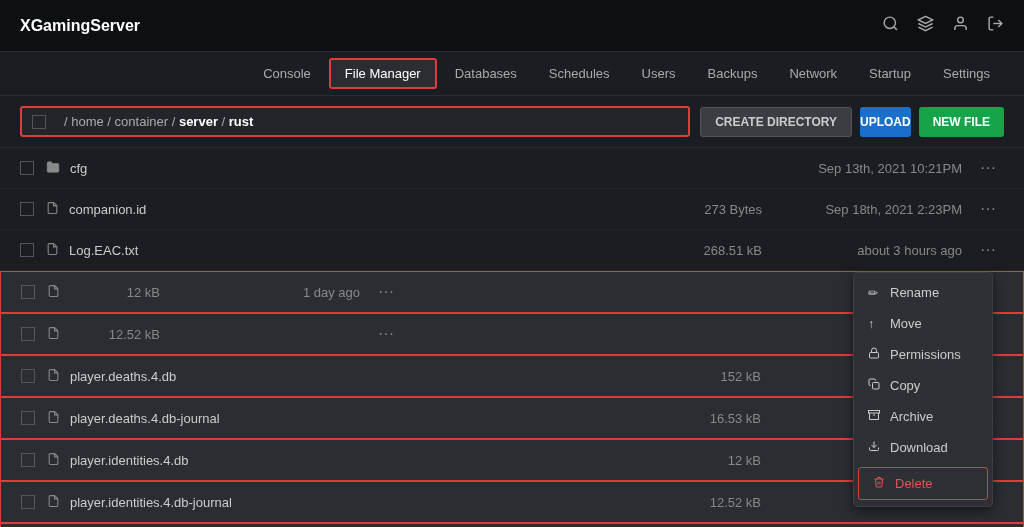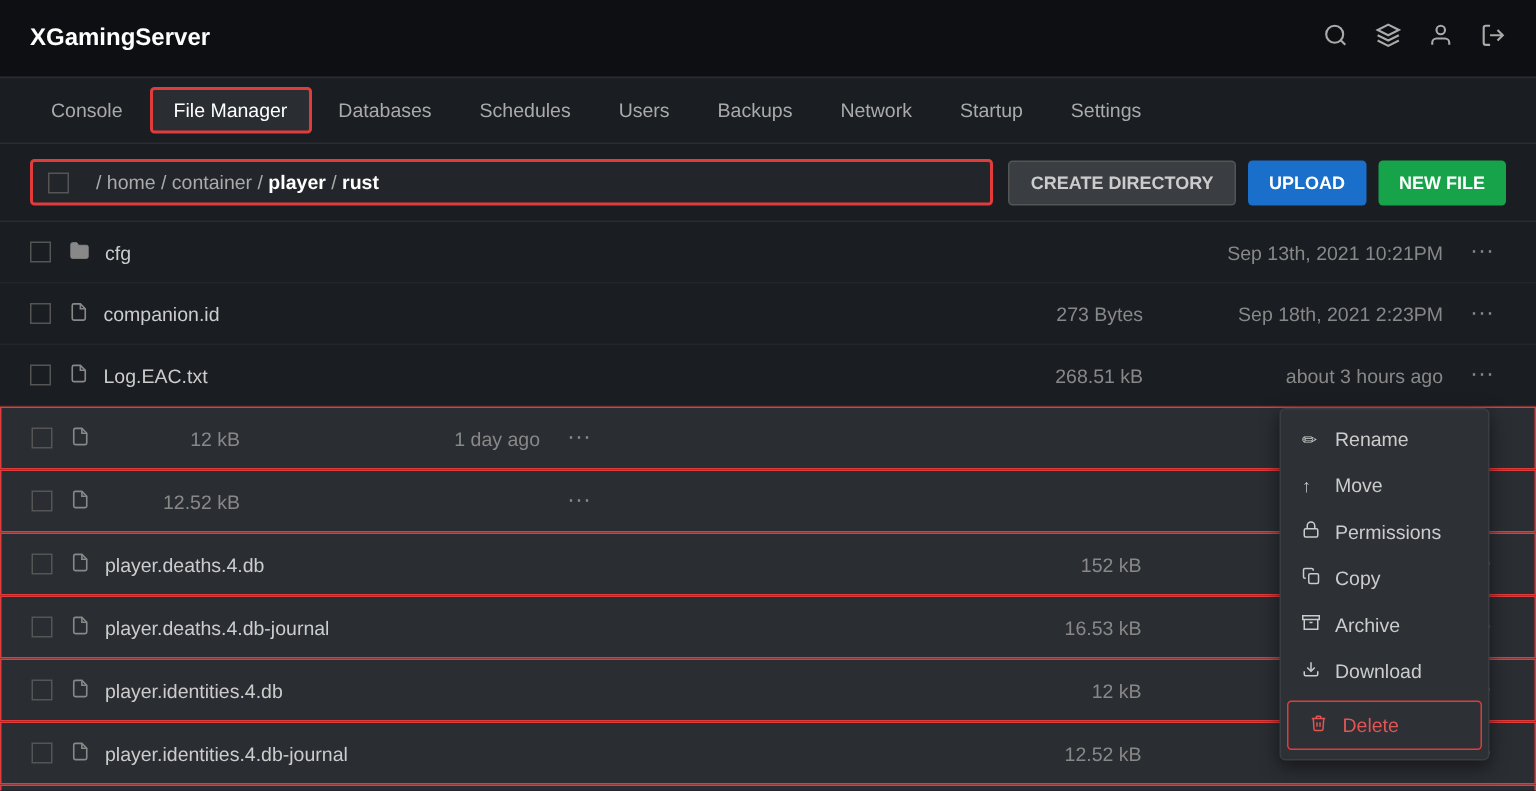--- a/index.html
+++ b/index.html
@@ -12,7 +12,7 @@
     .header-icon { color: #aaa; font-size: 16px; cursor: pointer; }
 
     
-    .nav { background: #1a1d21; display: flex; align-items: center; padding: 0 20px; height: 44px; border-bottom: 1px solid #2a2d32; gap: 4px; }
+    .nav { background: #1a1d21; display: flex; align-items: center; padding: 0 20px; height: 44px; border-bottom: 1px solid #2a2d32; gap: 4px; justify-content: flex-end; }
     .nav-item { color: #aaa; padding: 6px 14px; cursor: pointer; border-radius: 3px; font-size: 13px; }
     .nav-item.active { color: #fff; background: #2a2d32; border: 2px solid #e03c3c; }
 

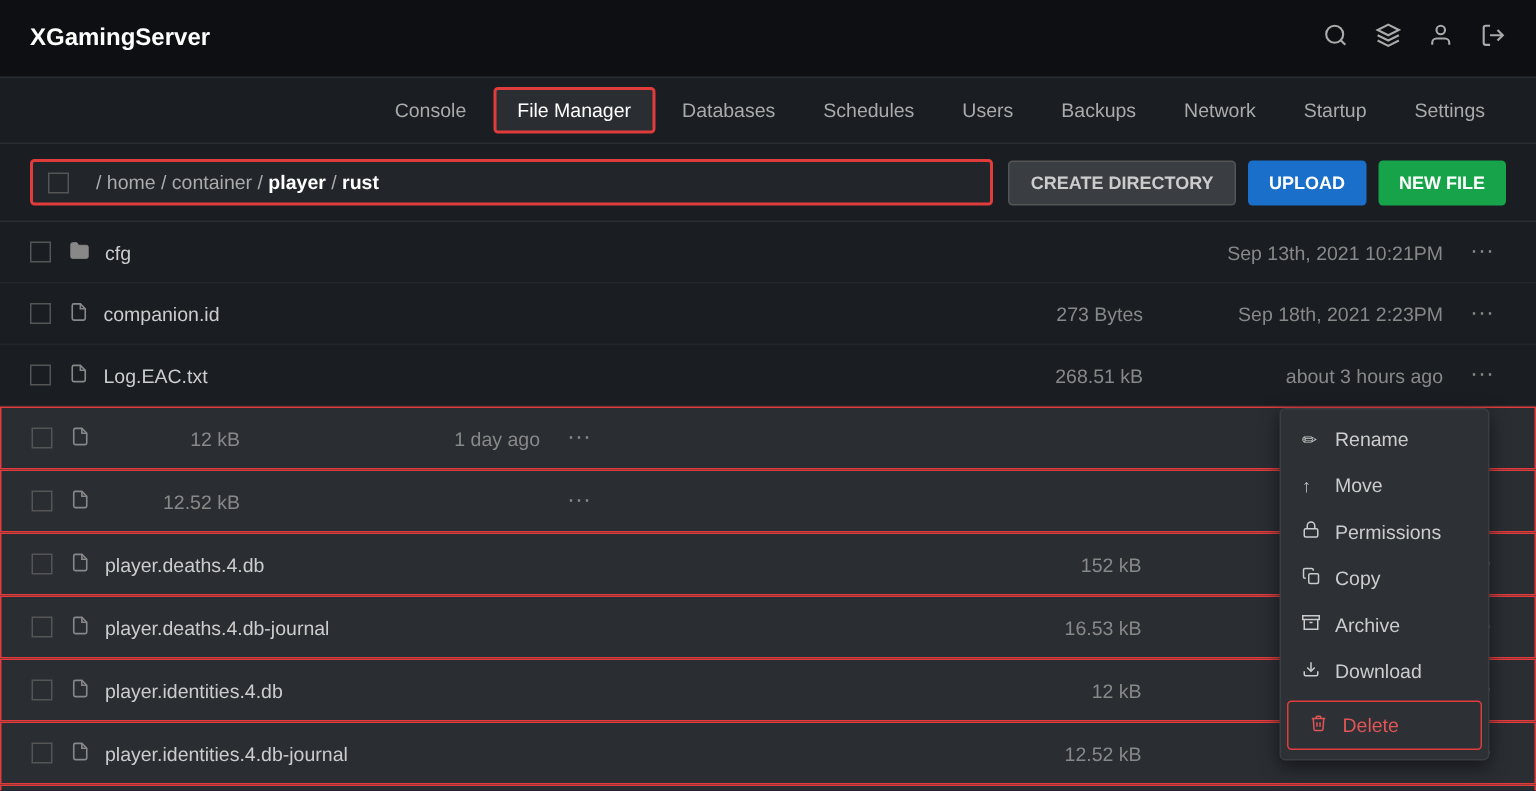--- a/index.html
+++ b/index.html
@@ -94,7 +94,7 @@
   <div class="breadcrumb-area">
     <div class="file-checkbox"></div>
     <span class="breadcrumb-path">
-      / home / container / <span class="bold">player</span> / <span class="bold">rust</span>
+      / home / container / <span class="bold">server</span> / <span class="bold">rust</span>
     </span>
   </div>
   <div class="toolbar-buttons">

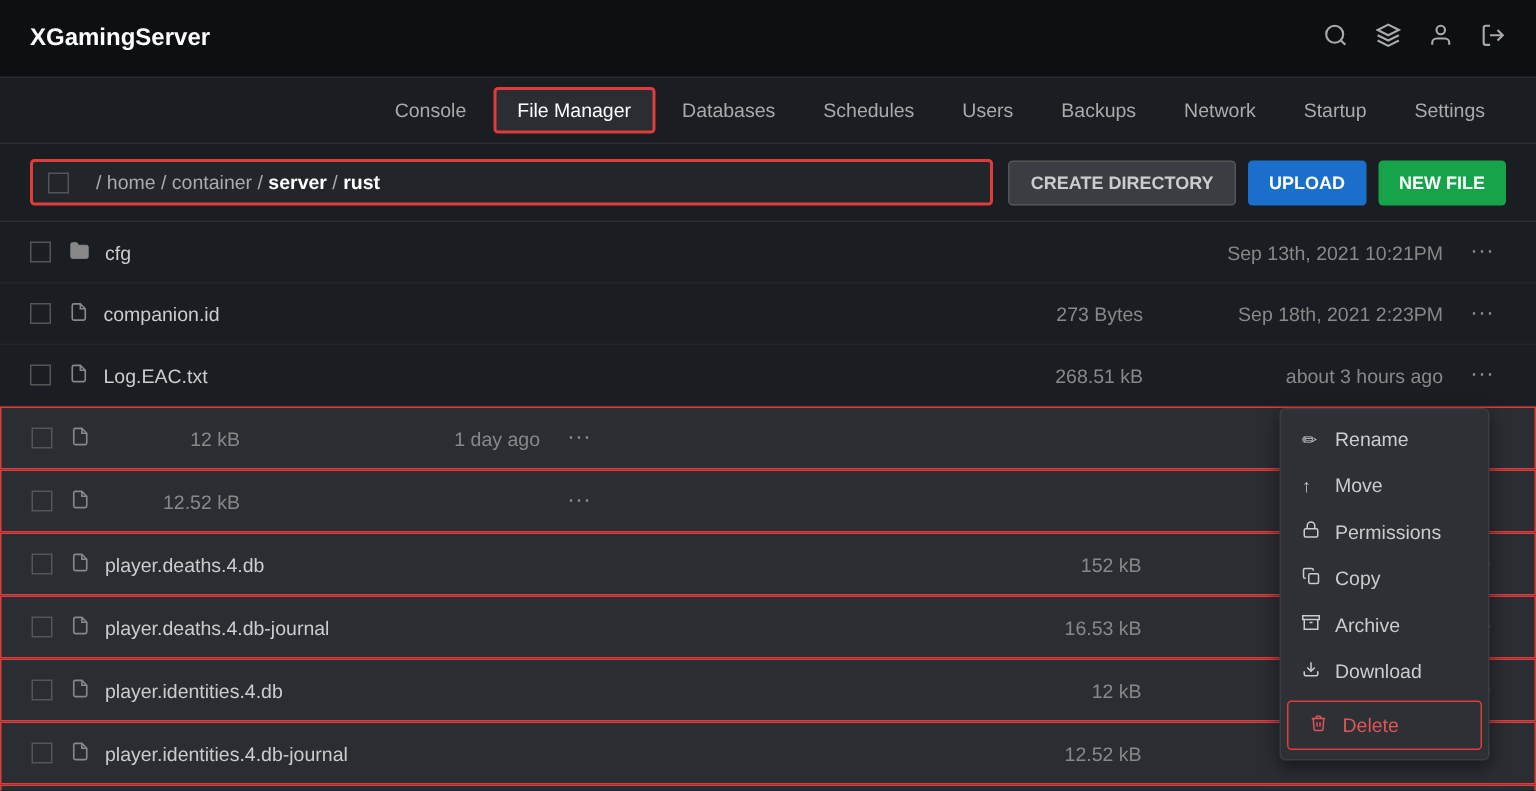--- a/index.html
+++ b/index.html
@@ -23,7 +23,7 @@
     .breadcrumb-path span.bold { color: #fff; font-weight: 600; }
     .toolbar-buttons { display: flex; gap: 8px; }
     .btn-create { background: #3a3d42; color: #ccc; border: 1px solid #555; padding: 7px 14px; border-radius: 3px; cursor: pointer; font-size: 12px; font-weight: 600; text-align: right; }
-    .btn-upload { background: #1a6fca; color: #fff; border: none; padding: 7px 14px; border-radius: 3px; cursor: pointer; font-size: 12px; font-weight: 600; }
+    .btn-upload { background: #1a6fca; color: #fff; border: none; padding: 7px 0; border-radius: 3px; cursor: pointer; font-size: 12px; font-weight: 600; }
     .btn-newfile { background: #16a34a; color: #fff; border: none; padding: 7px 14px; border-radius: 3px; cursor: pointer; font-size: 12px; font-weight: 600; }
 
     

